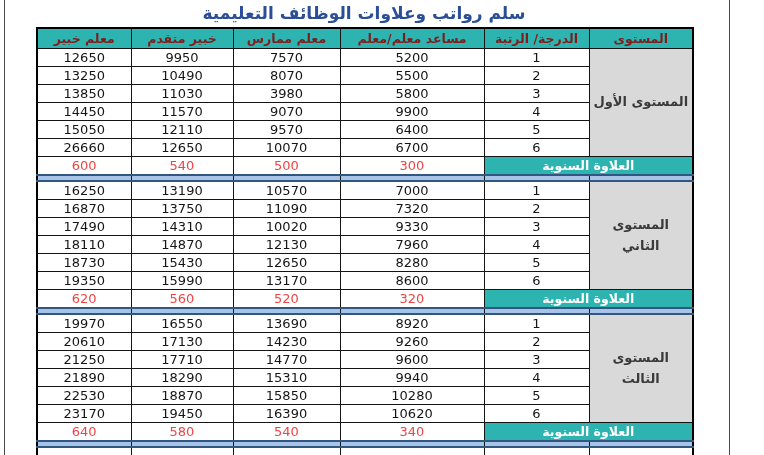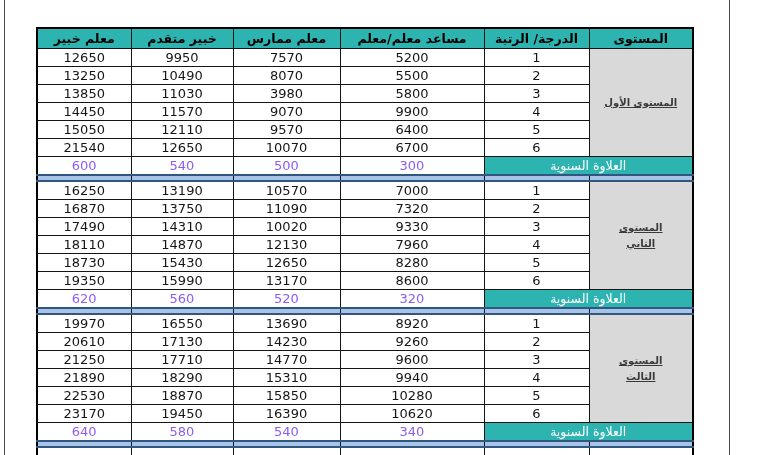--- a/index.html
+++ b/index.html
@@ -64,6 +64,7 @@
   <div class="page-edge left"></div>
   <div class="page-edge right"></div>
 
+  <div class="doc-title">سلم رواتب وعلاوات الوظائف التعليمية</div>
 
   <table class="salary">
     <colgroup>

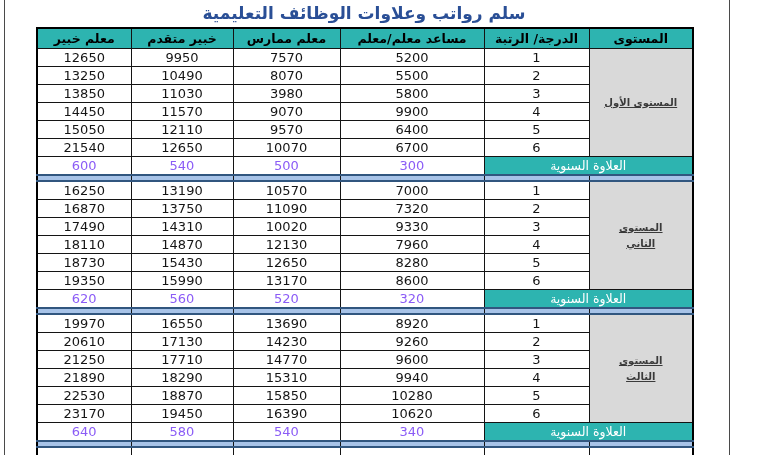--- a/index.html
+++ b/index.html
@@ -33,7 +33,7 @@
     text-align:center;vertical-align:middle;padding:0;overflow:hidden;
   }
   .salary thead th{
-    background:var(--teal);color:#000000;font-weight:bold;font-size:12.5px;
+    background:var(--teal);color:#7f1d1d;font-weight:bold;font-size:12.5px;
     height:19px;line-height:19px;
   }
   .salary td.value-cell,.salary td.rank-cell{

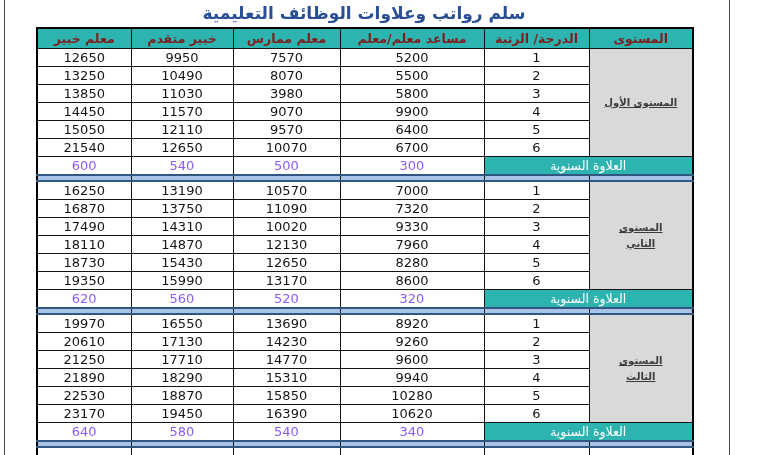--- a/index.html
+++ b/index.html
@@ -40,8 +40,8 @@
     height:17px;font-size:13px;color:#151515;background:#ffffff;line-height:17px;
   }
   .salary td.level-cell{
-    background:var(--gray);color:#3a3a3a;font-weight:600;font-size:10px;
-    white-space:pre-line;line-height:1.55;text-decoration:underline;
+    background:var(--gray);color:#3a3a3a;font-weight:600;font-size:13px;
+    white-space:pre-line;line-height:1.55;
   }
   .salary td.allowance-label-cell{
     background:var(--teal);color:#ffffff;font-weight:normal;font-size:12.5px;

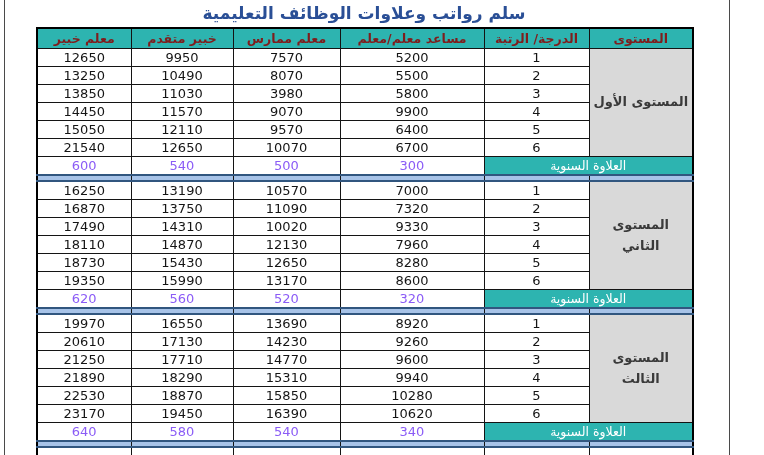--- a/index.html
+++ b/index.html
@@ -127,7 +127,7 @@
           <td class="value-cell">6700</td>
           <td class="value-cell">10070</td>
           <td class="value-cell">12650</td>
-          <td class="value-cell">21540</td>
+          <td class="value-cell">26660</td>
         </tr>
         <tr>
           <td class="allowance-label-cell" colspan="2">العلاوة السنوية</td>

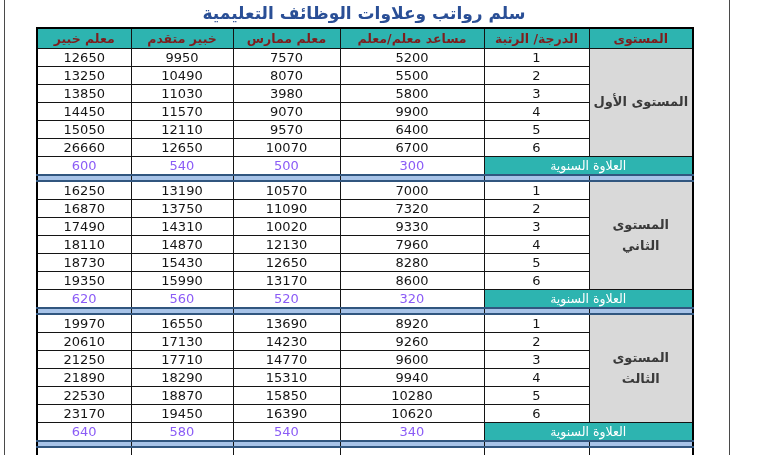--- a/index.html
+++ b/index.html
@@ -48,7 +48,7 @@
     height:17px;line-height:17px;
   }
   .salary td.allowance-value-cell{
-    height:17px;font-size:13px;color:#8b5cf6;background:#ffffff;line-height:17px;
+    height:17px;font-size:13px;color:#ef4444;background:#ffffff;line-height:17px;
   }
   .salary tr.sep-row td{
     height:4px;background:var(--sep-fill);

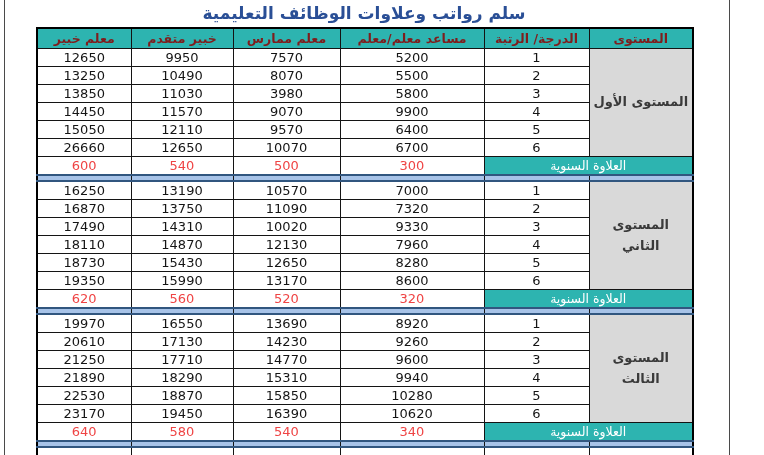--- a/index.html
+++ b/index.html
@@ -44,7 +44,7 @@
     white-space:pre-line;line-height:1.55;
   }
   .salary td.allowance-label-cell{
-    background:var(--teal);color:#ffffff;font-weight:normal;font-size:12.5px;
+    background:var(--teal);color:#ffffff;font-weight:bold;font-size:12.5px;
     height:17px;line-height:17px;
   }
   .salary td.allowance-value-cell{

